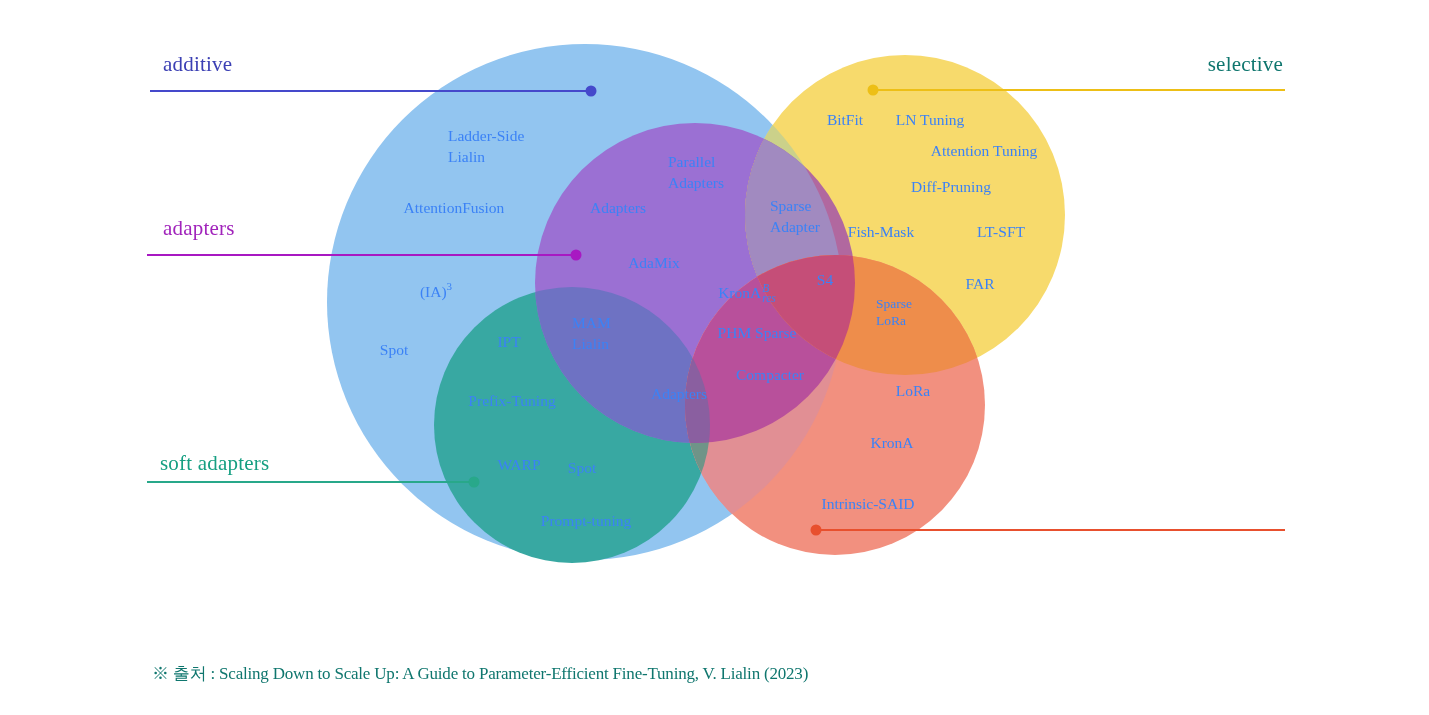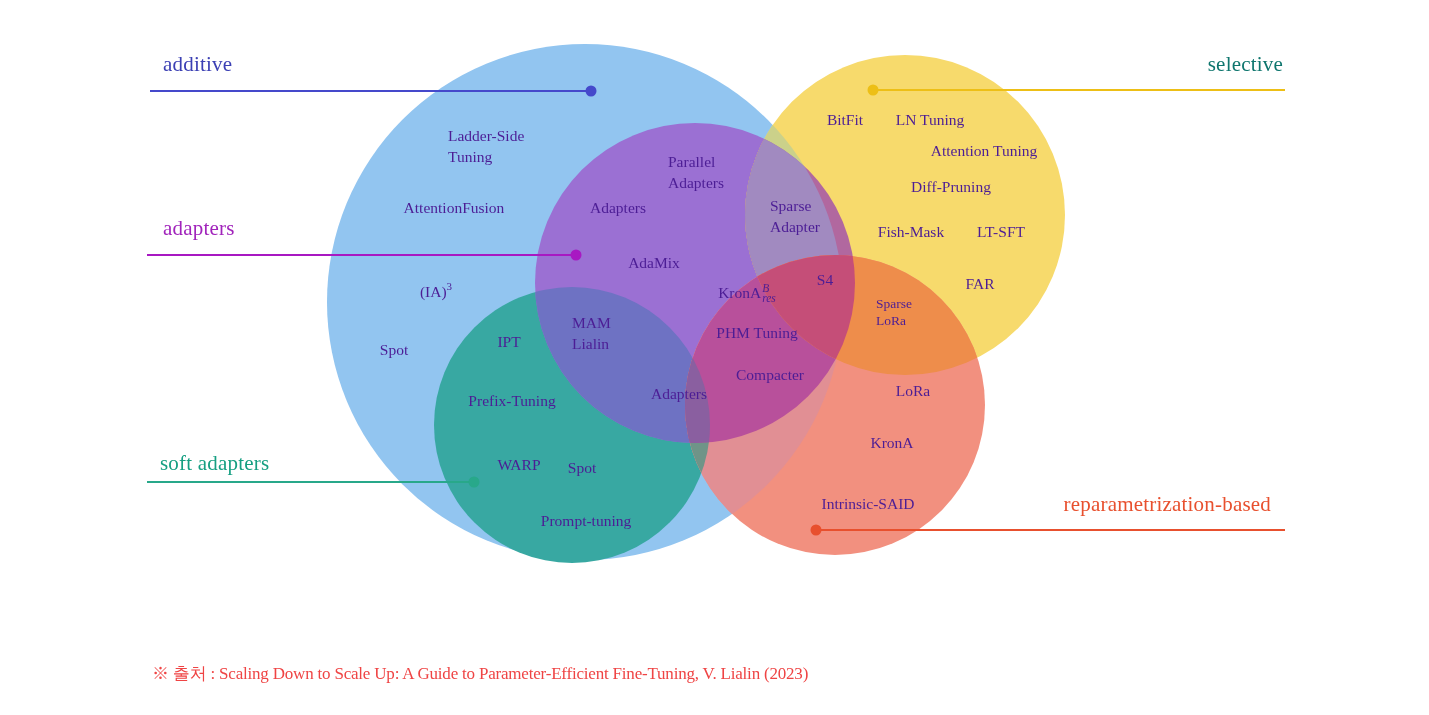--- a/index.html
+++ b/index.html
@@ -6,7 +6,7 @@
   #stage{position:relative;width:1429px;height:715px;background:#ffffff;overflow:hidden;
          font-family:Liberation Serif, serif;}
   #venn-svg{position:absolute;left:0;top:0;}
-  .m{position:absolute;font-size:15.5px;line-height:21px;color:#4c1d95;white-space:pre-line;}
+  .m{position:absolute;font-size:15.5px;line-height:21px;color:#3b82f6;white-space:pre-line;}
   .c{transform:translate(-50%,-50%);text-align:center;white-space:nowrap;}
   .small{font-size:13.5px;line-height:17px;}
   .m sup{font-size:11px;line-height:0;}

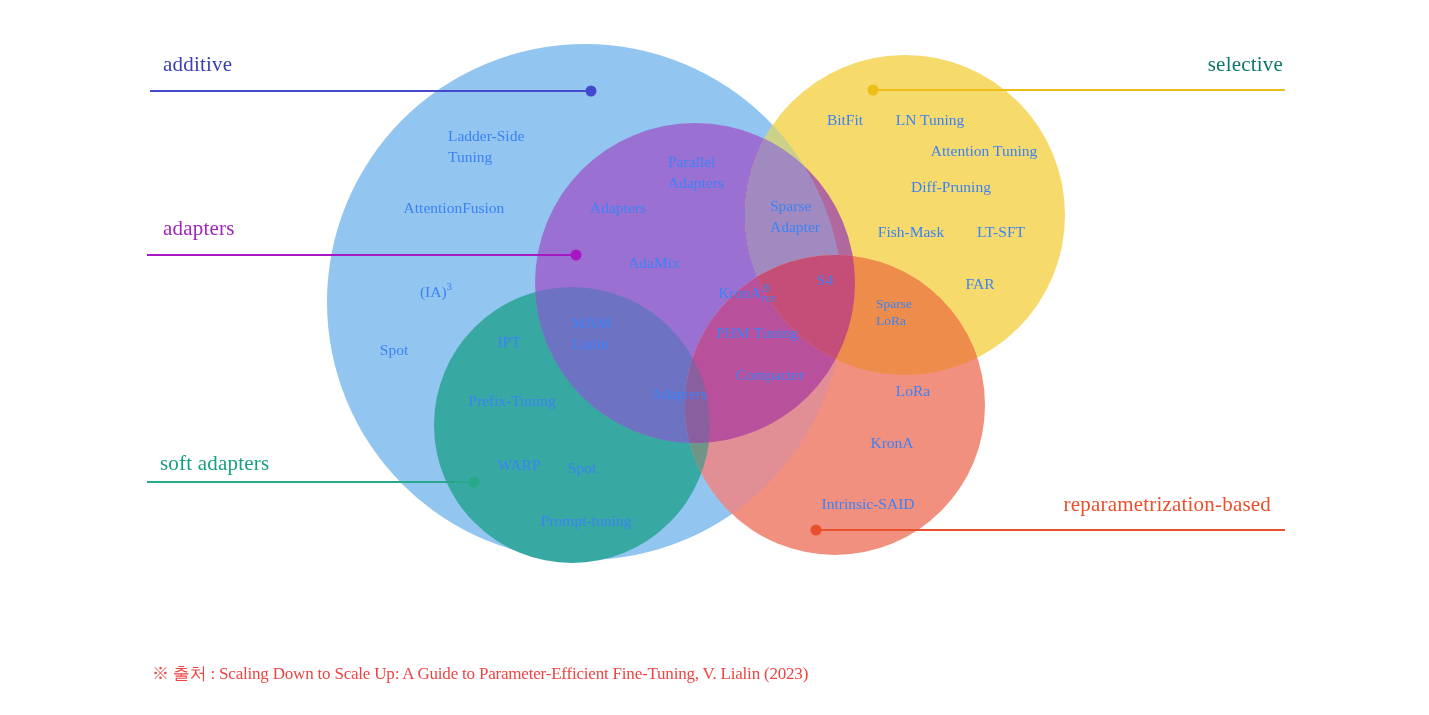--- a/index.html
+++ b/index.html
@@ -109,7 +109,7 @@
   <div class="cat" style="right: 158px; top: 492px; color: rgb(232, 80, 46);">reparametrization-based</div>
 
   <div class="m" style="left:448px;top:125px">Ladder-Side
-Tuning</div>
+Lialin</div>
   <div class="m c" style="left:454px;top:207px">AttentionFusion</div>
   <div class="m c" style="left:436px;top:291px"><span>(IA)</span><sup>3</sup></div>
   <div class="m c" style="left:394px;top:349px">Spot</div>

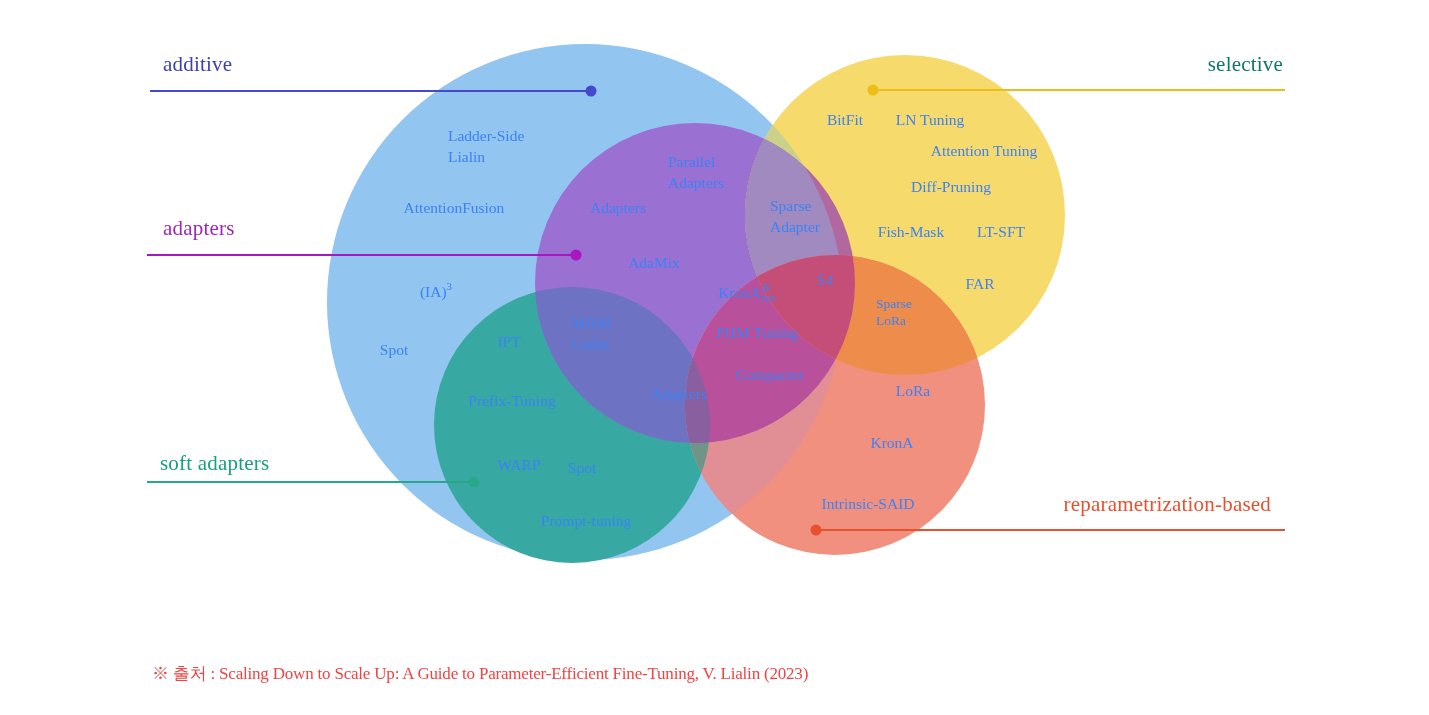--- a/index.html
+++ b/index.html
@@ -140,7 +140,7 @@
   <div class="m c" style="left:930px;top:119px">LN Tuning</div>
   <div class="m c" style="left:984px;top:150px">Attention Tuning</div>
   <div class="m c" style="left:951px;top:186px">Diff-Pruning</div>
-  <div class="m c" style="left:911px;top:231px">Fish-Mask</div>
+  <div class="m c" style="left:881px;top:231px">Fish-Mask</div>
   <div class="m c" style="left:1001px;top:231px">LT-SFT</div>
   <div class="m c" style="left:980px;top:283px">FAR</div>
   <div class="m c" style="left:913px;top:390px">LoRa</div>

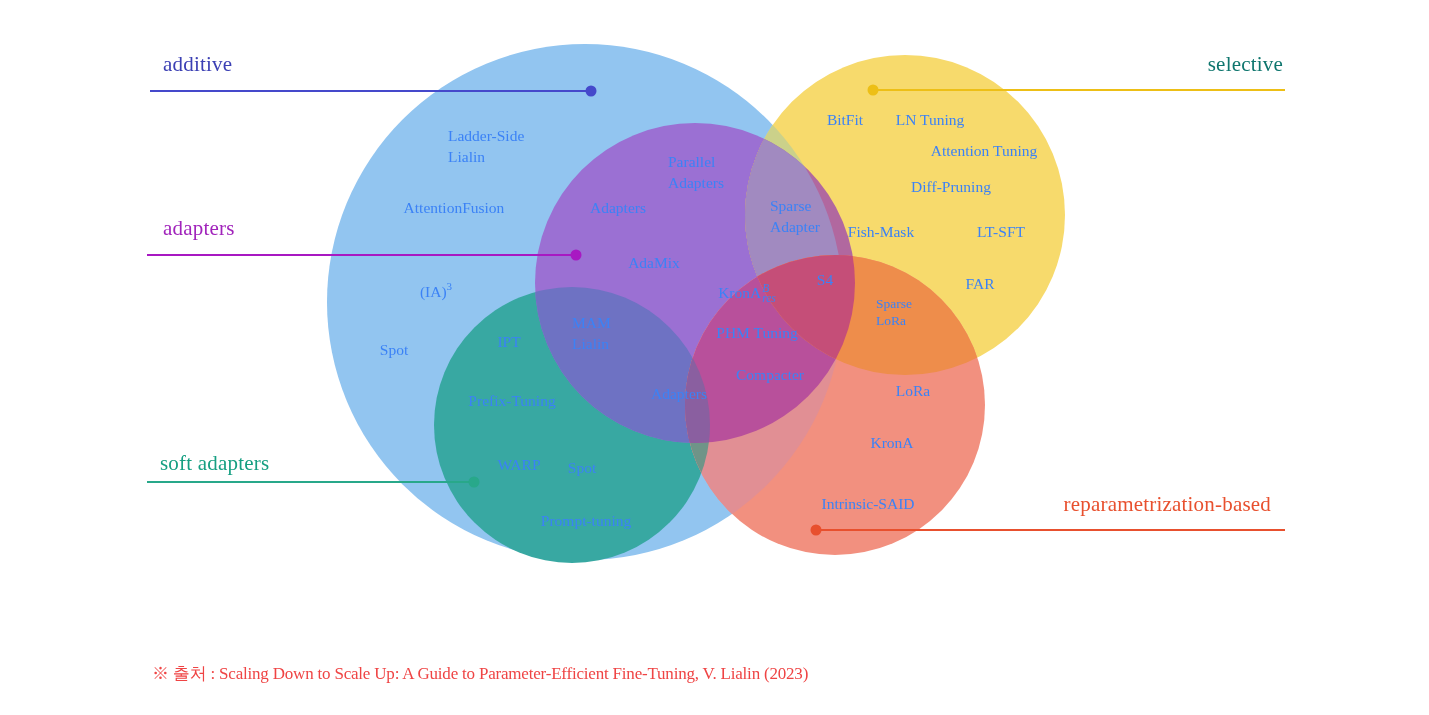--- a/index.html
+++ b/index.html
@@ -124,7 +124,7 @@
         <span>B</span>
         <span>res</span>
       </span></div>
-  <div class="m c" style="left:757px;top:332px">PHM Tuning</div>
+  <div class="m c" style="left:757px;top:332px">PHM Sparse</div>
   <div class="m c" style="left:770px;top:374px">Compacter</div>
   <div class="m" style="left:572px;top:312px">MAM
 Lialin</div>

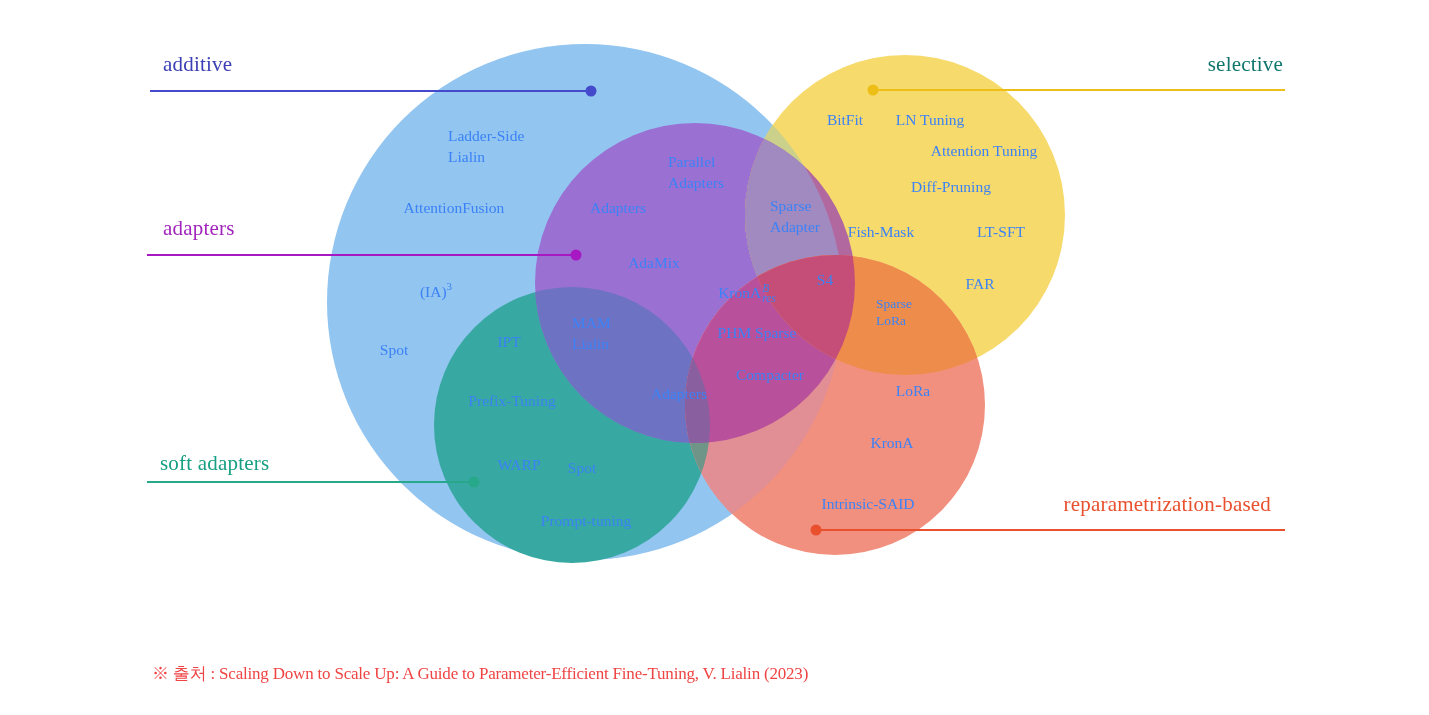--- a/index.html
+++ b/index.html
@@ -106,7 +106,6 @@
   <div class="cat" style="left: 163px; top: 216px; color: rgb(161, 36, 187);">adapters</div>
   <div class="cat" style="right: 146px; top: 52px; color: #0f766e;">selective</div>
   <div class="cat" style="left: 160px; top: 451px; color: rgb(22, 159, 130);">soft adapters</div>
-  <div class="cat" style="right: 158px; top: 492px; color: rgb(232, 80, 46);">reparametrization-based</div>
 
   <div class="m" style="left:448px;top:125px">Ladder-Side
 Lialin</div>

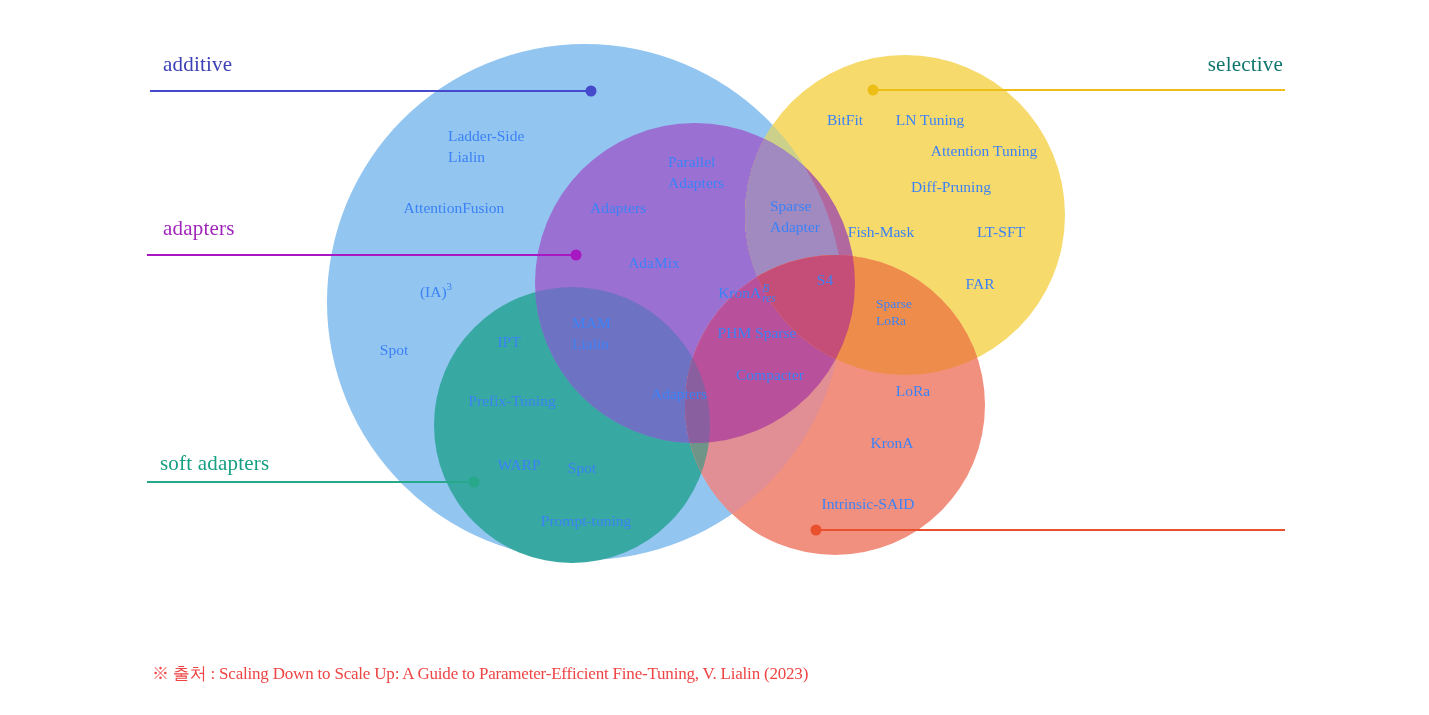--- a/index.html
+++ b/index.html
@@ -13,7 +13,7 @@
   .stack{display:inline-flex;flex-direction:column;align-items:flex-start;font-style:italic;
          font-size:11.5px;line-height:10.5px;vertical-align:middle;margin-left:1px;transform:translateY(-1px);}
   .cat{position:absolute;font-size:21px;letter-spacing:0.2px;white-space:nowrap;}
-  #caption{position:absolute;left:152px;top:662px;font-size:17px;color:#ef4444;letter-spacing:-0.2px;white-space:nowrap;}
+  #caption{position:absolute;left:152px;top:662px;font-size:17px;color:#0f766e;letter-spacing:-0.2px;white-space:nowrap;}
 </style>
 </head>
 <body>

